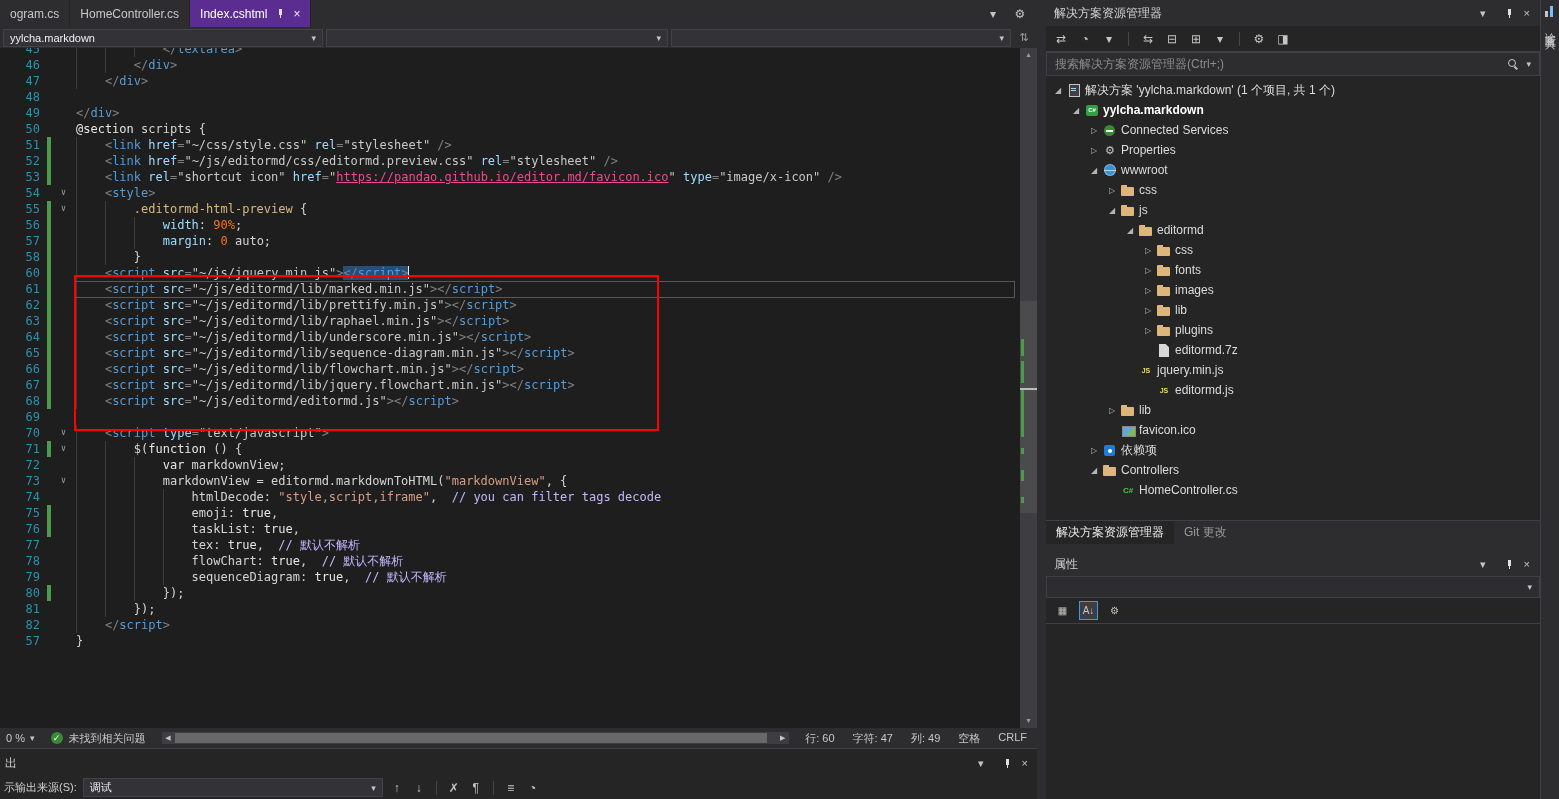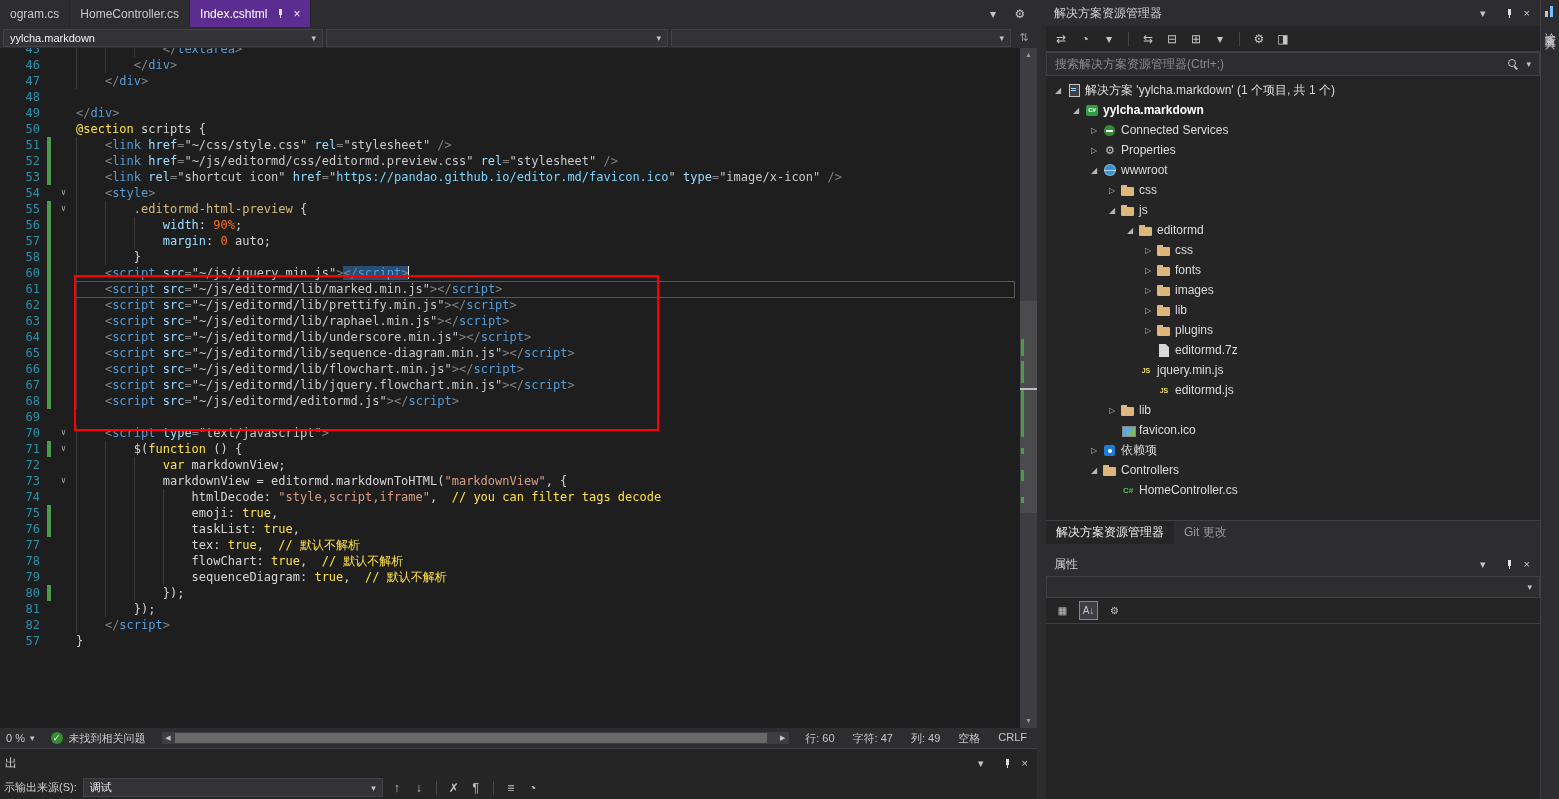--- a/index.html
+++ b/index.html
@@ -39,7 +39,7 @@
 .guide{position:absolute;top:0;bottom:0;width:0;border-left:1px solid #3B3B3B}
 .tk{position:relative}
 .tk.pl{color:#D4D4D4}.tk.d{color:#808080}.tk.t{color:#569CD6}.tk.a{color:#9CDCFE}
-.tk.v{color:#C8C8C8}.tk.u{color:#7dd3fc;}.tk.k{color:#fde047}
+.tk.v{color:#C8C8C8}.tk.u{color:#7dd3fc;}.tk.k{color:#e5e5e5}
 .tk.cs{color:#D7BA7D}.tk.cp{color:#9CDCFE}.tk.n{color:#f97316}.tk.s{color:#D69D85}.tk.c{color:#fde047}
 .tk.hl{background:var(--selection)}
 .caret{display:inline-block;width:1px;height:13px;background:#ECECEC;vertical-align:-2px}

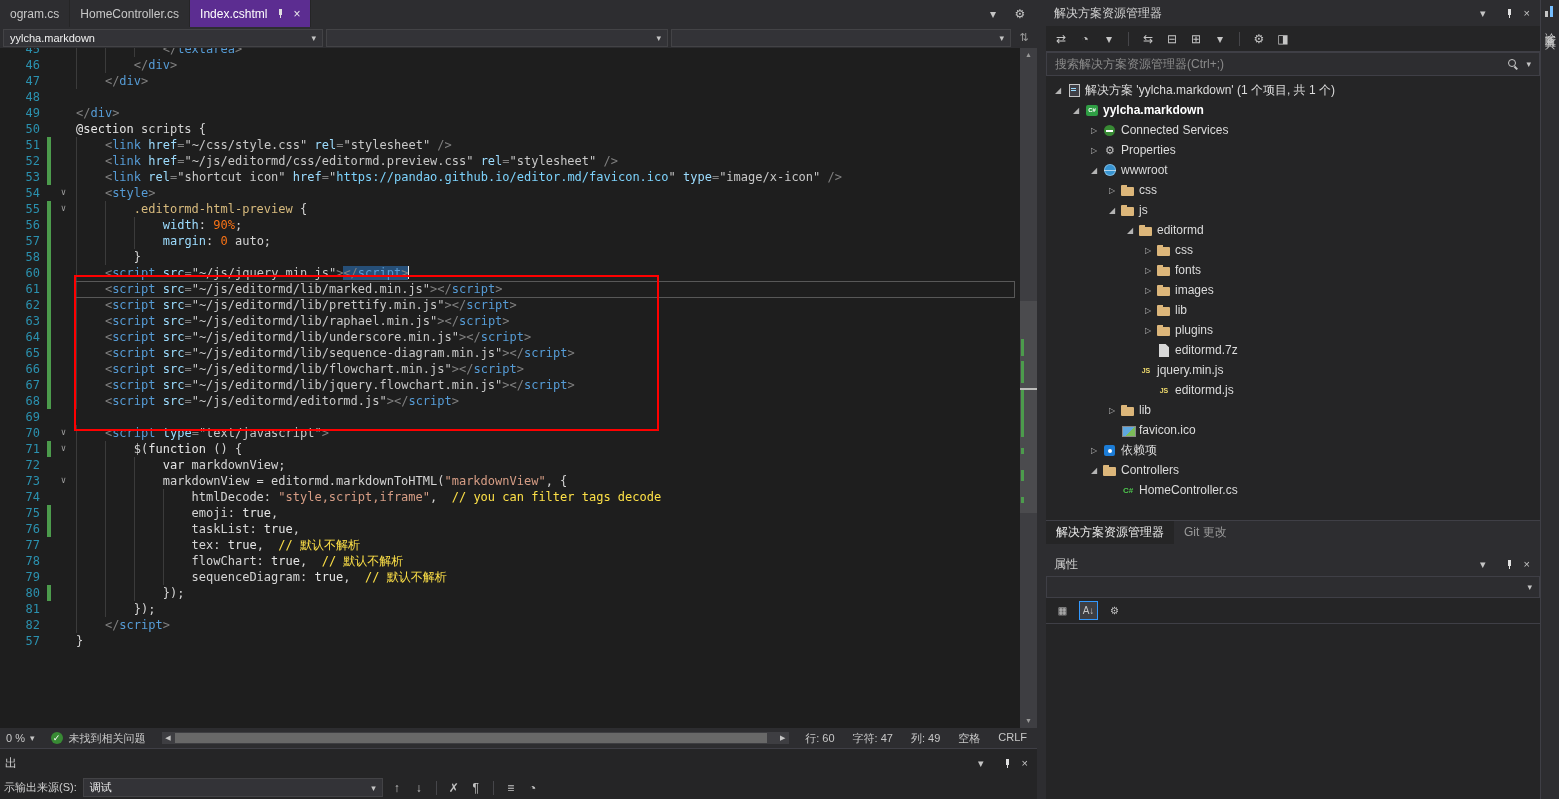--- a/index.html
+++ b/index.html
@@ -39,7 +39,7 @@
 .guide{position:absolute;top:0;bottom:0;width:0;border-left:1px solid #3B3B3B}
 .tk{position:relative}
 .tk.pl{color:#D4D4D4}.tk.d{color:#808080}.tk.t{color:#569CD6}.tk.a{color:#9CDCFE}
-.tk.v{color:#C8C8C8}.tk.u{color:#7dd3fc;}.tk.k{color:#e5e5e5}
+.tk.v{color:#C8C8C8}.tk.u{color:#ec4899;text-decoration:underline}.tk.k{color:#e5e5e5}
 .tk.cs{color:#D7BA7D}.tk.cp{color:#9CDCFE}.tk.n{color:#f97316}.tk.s{color:#D69D85}.tk.c{color:#fde047}
 .tk.hl{background:var(--selection)}
 .caret{display:inline-block;width:1px;height:13px;background:#ECECEC;vertical-align:-2px}

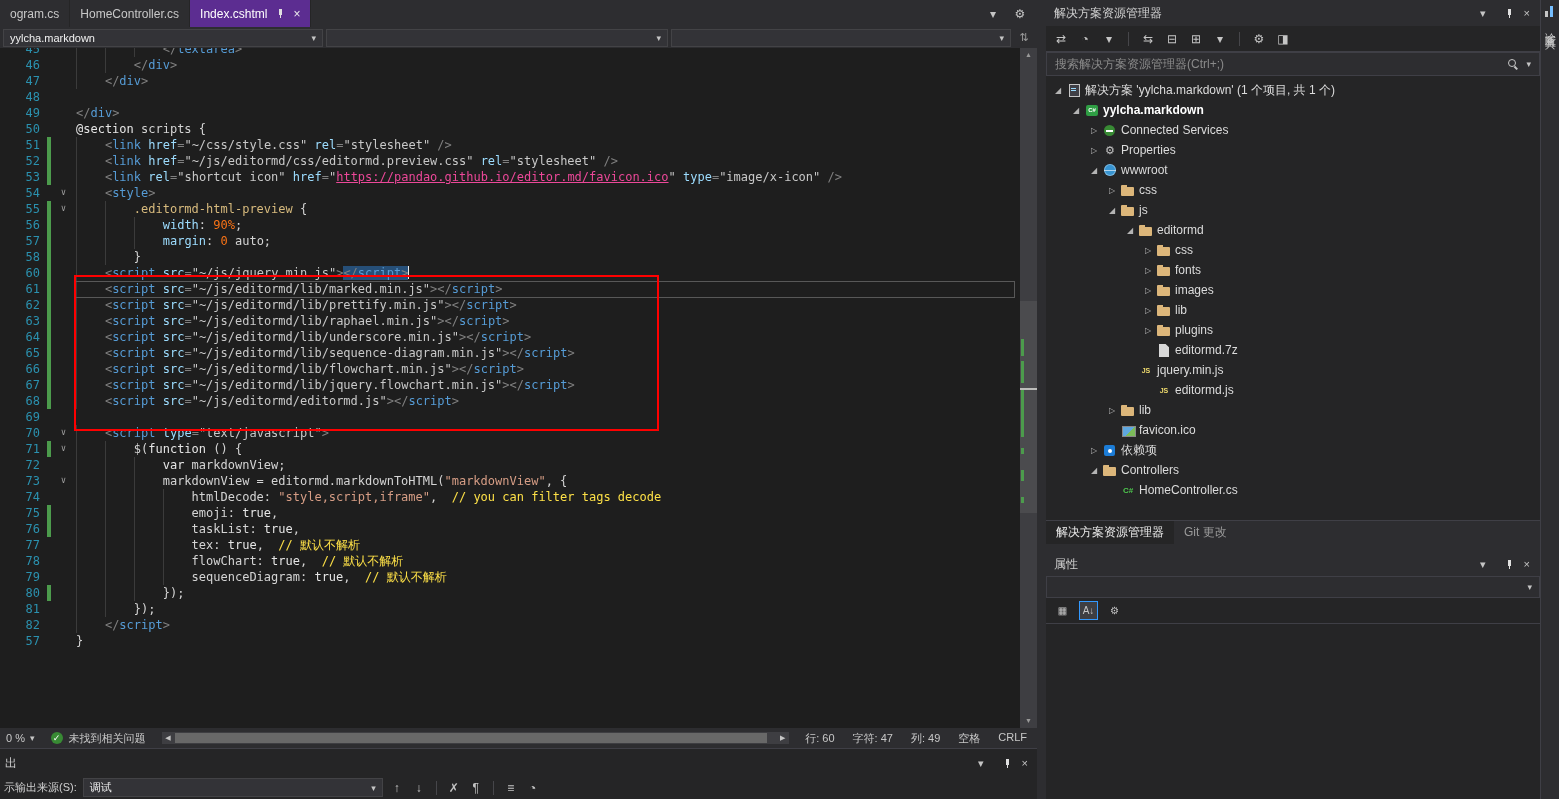--- a/index.html
+++ b/index.html
@@ -40,7 +40,7 @@
 .tk{position:relative}
 .tk.pl{color:#D4D4D4}.tk.d{color:#808080}.tk.t{color:#569CD6}.tk.a{color:#9CDCFE}
 .tk.v{color:#C8C8C8}.tk.u{color:#ec4899;text-decoration:underline}.tk.k{color:#e5e5e5}
-.tk.cs{color:#D7BA7D}.tk.cp{color:#9CDCFE}.tk.n{color:#f97316}.tk.s{color:#D69D85}.tk.c{color:#fde047}
+.tk.cs{color:#D7BA7D}.tk.cp{color:#9CDCFE}.tk.n{color:#f97316}.tk.s{color:#D69D85}.tk.c{color:#c4b5fd}
 .tk.hl{background:var(--selection)}
 .caret{display:inline-block;width:1px;height:13px;background:#ECECEC;vertical-align:-2px}
 .cur-line{position:absolute;left:74px;top:233px;width:941px;height:17px;border:1px solid #585858;pointer-events:none}

